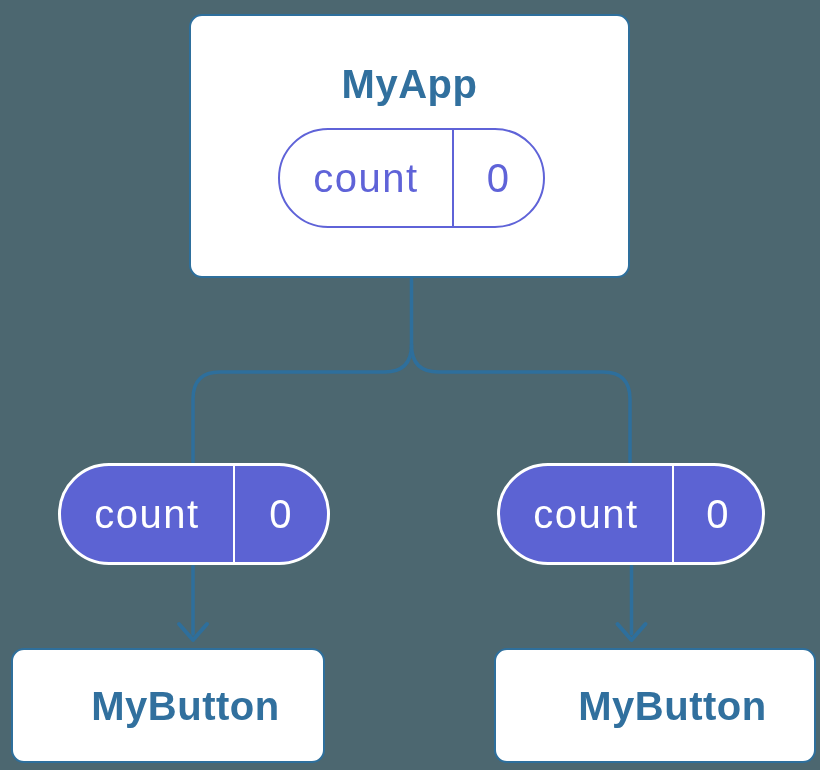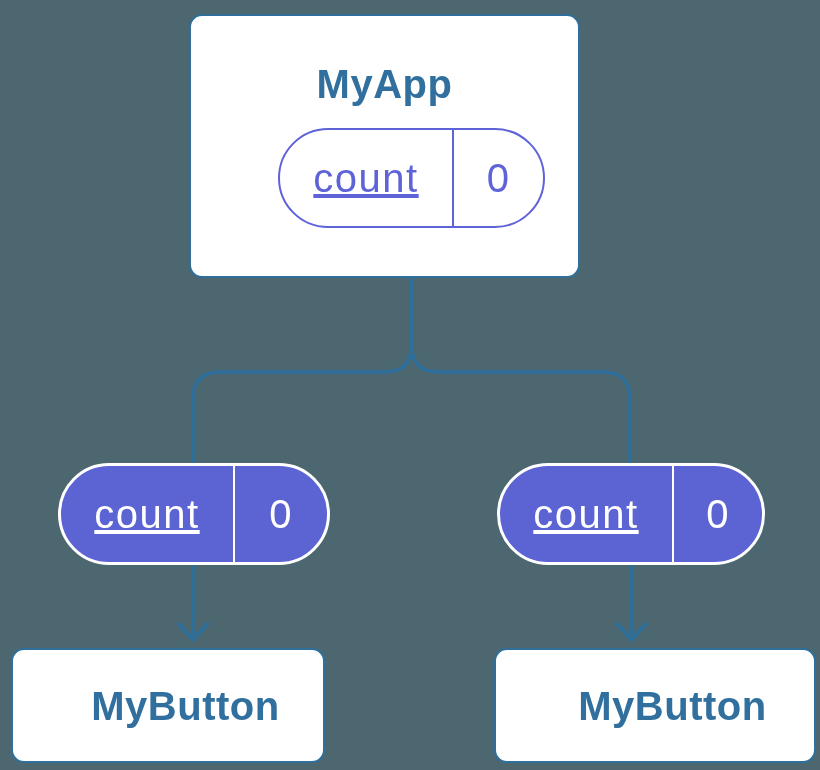--- a/index.html
+++ b/index.html
@@ -32,7 +32,7 @@
   .card-parent {
     left: 189px;
     top: 14px;
-    width: 391px;
+    width: 441px;
     height: 264px;
   }
   .card-title {

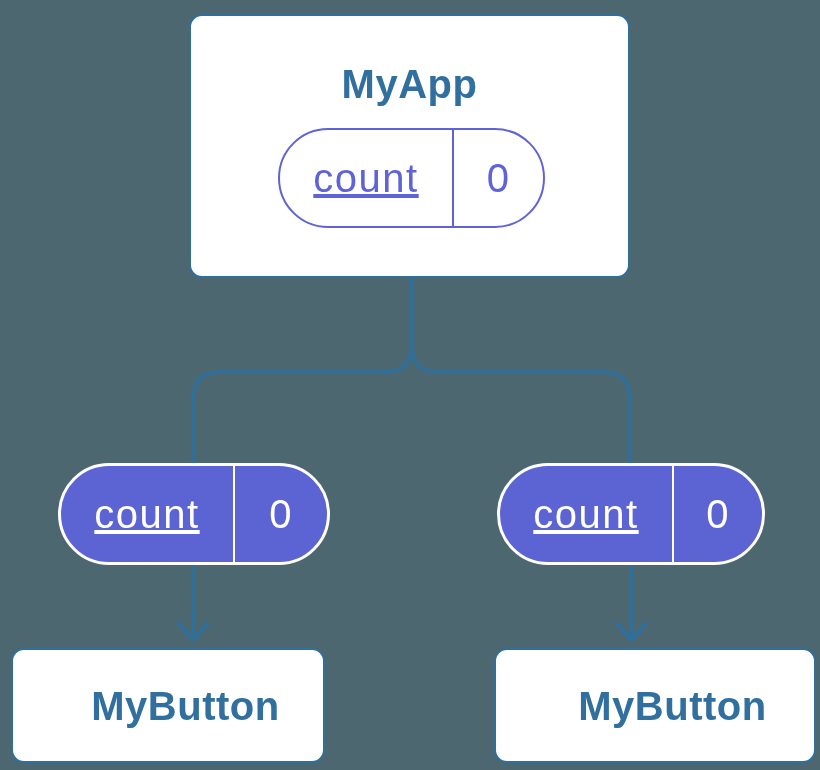--- a/index.html
+++ b/index.html
@@ -103,7 +103,6 @@
   .pill-cell.name {
     width: 172px;
     flex: 0 0 auto;
-    text-decoration: underline;
   }
   .pill-state .pill-cell.name { border-right: 2px solid #5f63d8; }
   .pill-prop .pill-cell.name { border-right: 2.5px solid #ffffff; }

